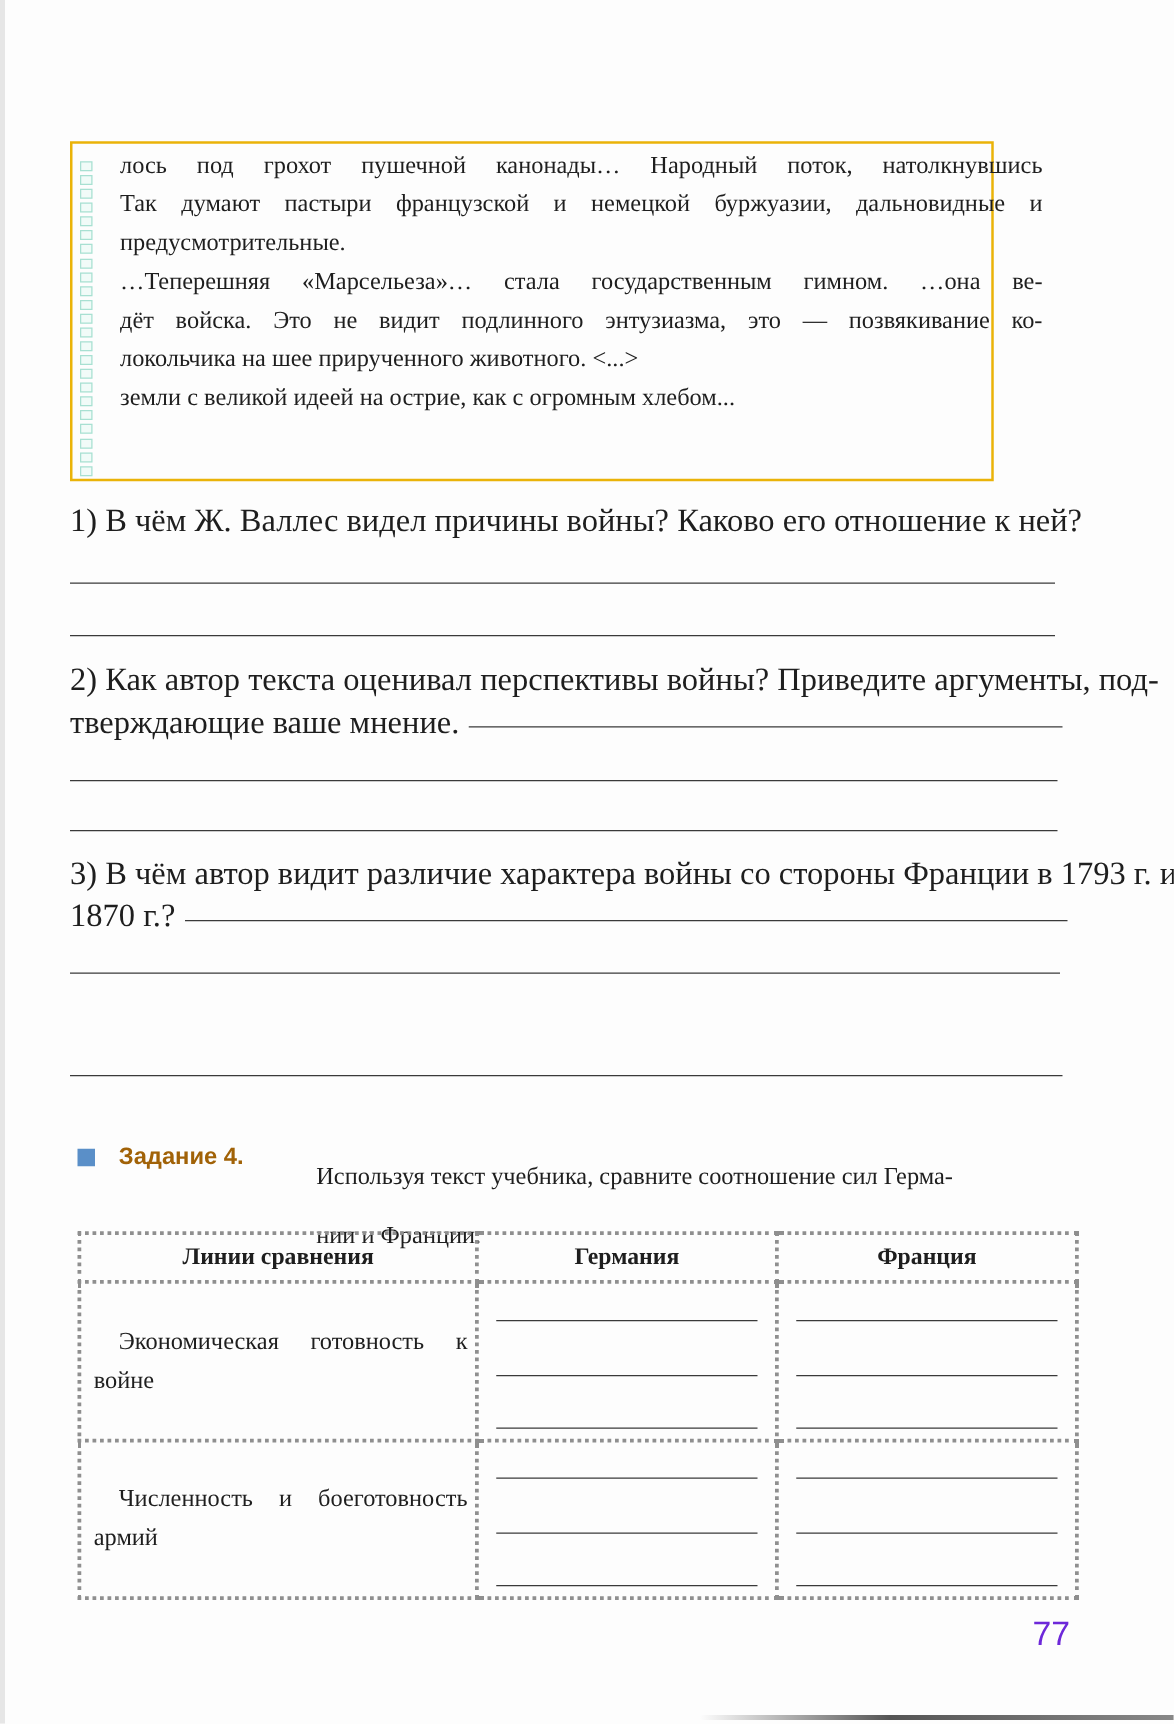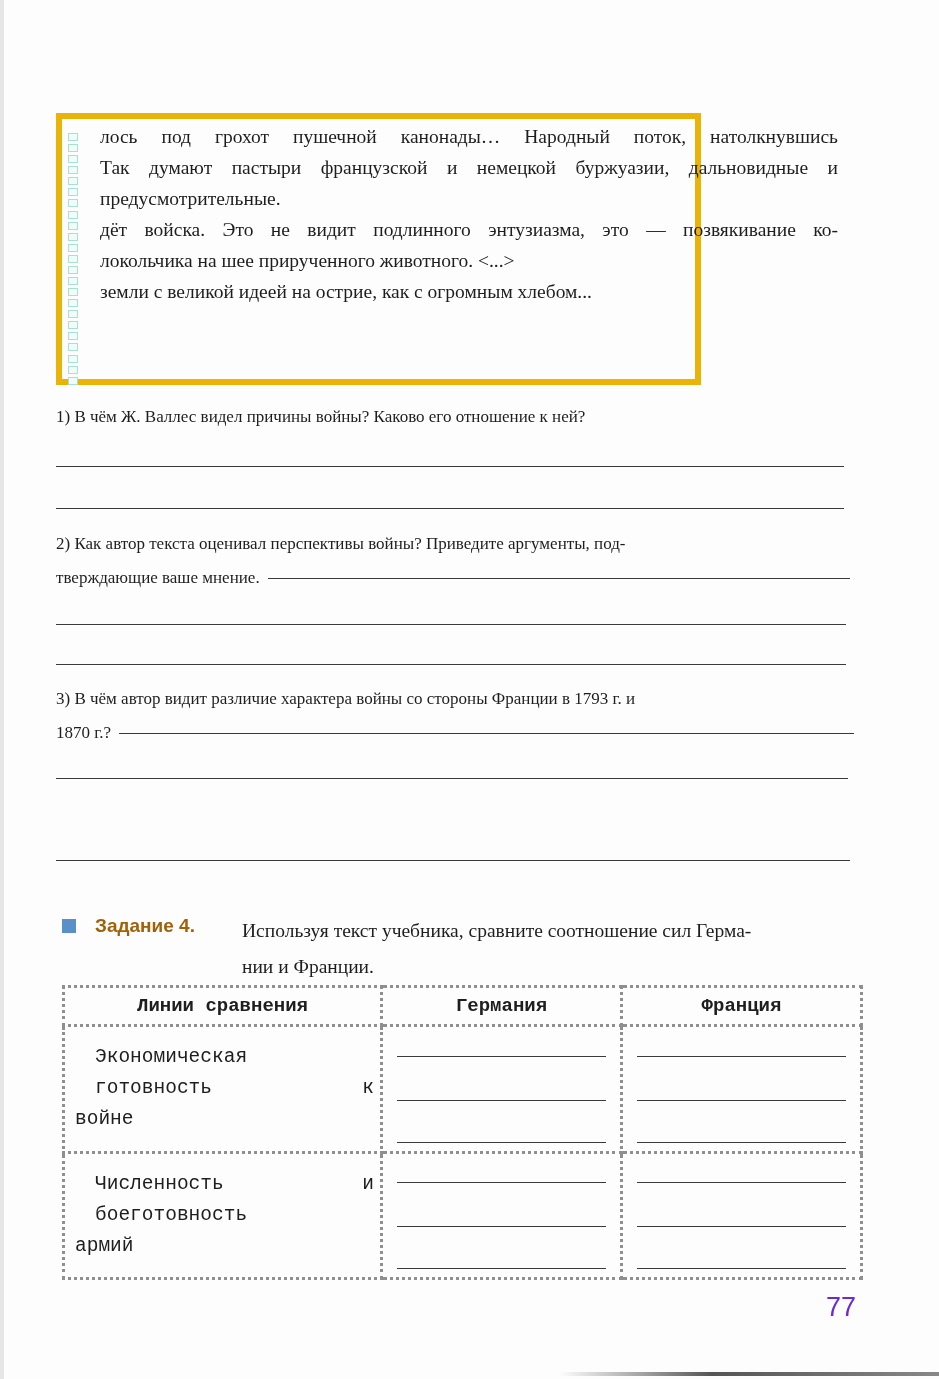--- a/index.html
+++ b/index.html
@@ -38,8 +38,8 @@
     .quote-box {
       position: absolute;
       left: 56px; top: 113px;
-      width: 645px; height: 272px;
-      border: 6px solid #eab308;
+      width: 739px; height: 272px;
+      border: 2px solid #eab308;
       box-sizing: border-box;
     }
     .quote-strip {

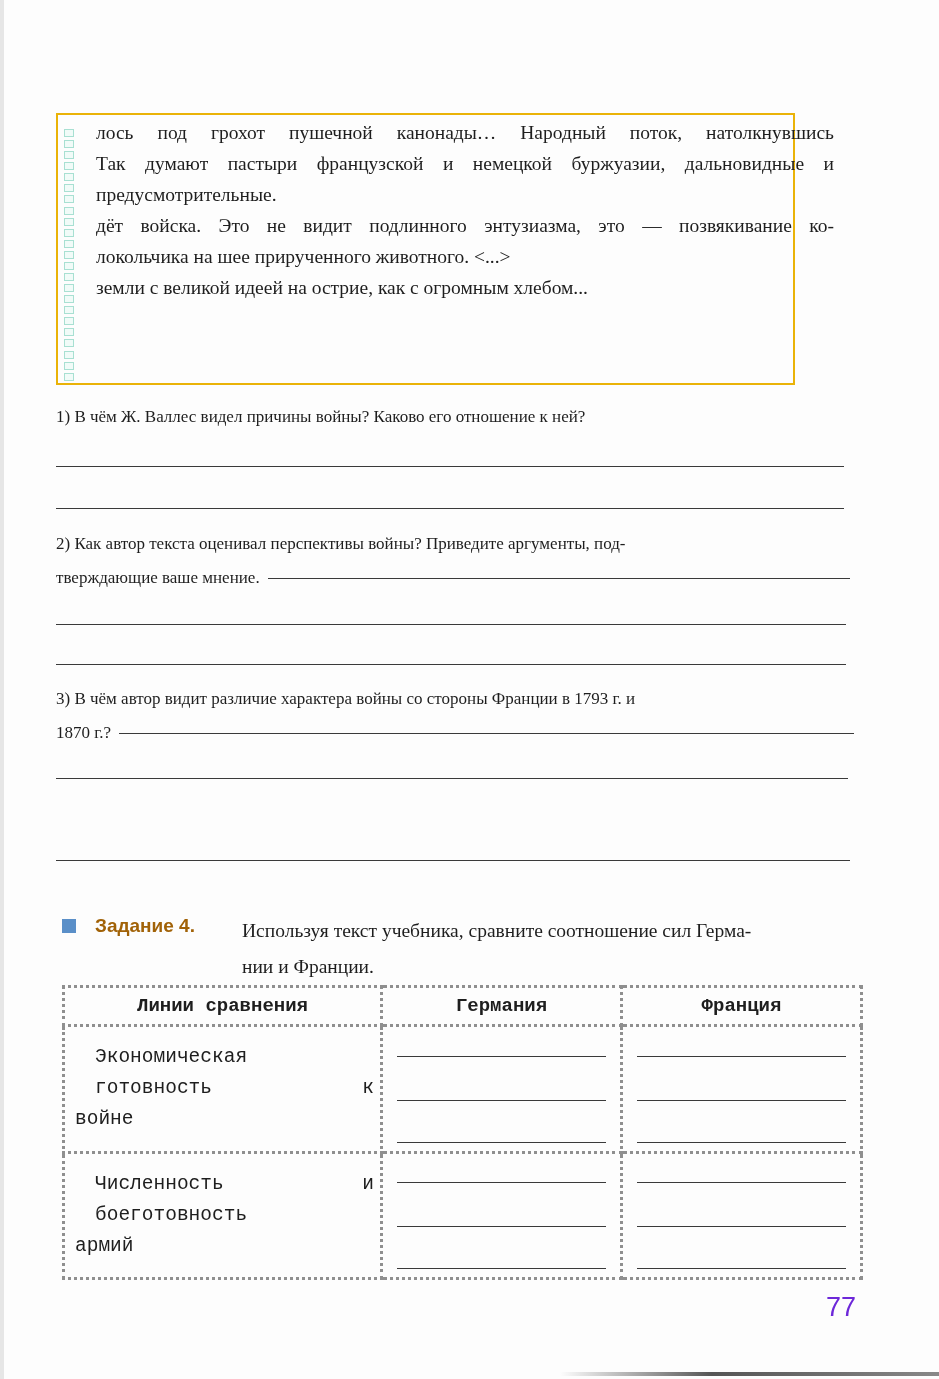--- a/index.html
+++ b/index.html
@@ -223,6 +223,7 @@
       <p class="just">лось под грохот пушечной канонады… Народный поток, натолкнувшись</p>
       <p class="just">Так думают пастыри французской и немецкой буржуазии, дальновидные и</p>
       <p>предусмотрительные.</p>
+      <p class="just">…Теперешняя «Марсельеза»… стала государственным гимном. …она ве-</p>
       <p class="just">дёт войска. Это не видит подлинного энтузиазма, это — позвякивание ко-</p>
       <p>локольчика на шее прирученного животного. &lt;...&gt;</p>
       <p>земли с великой идеей на острие, как с огромным хлебом...</p>

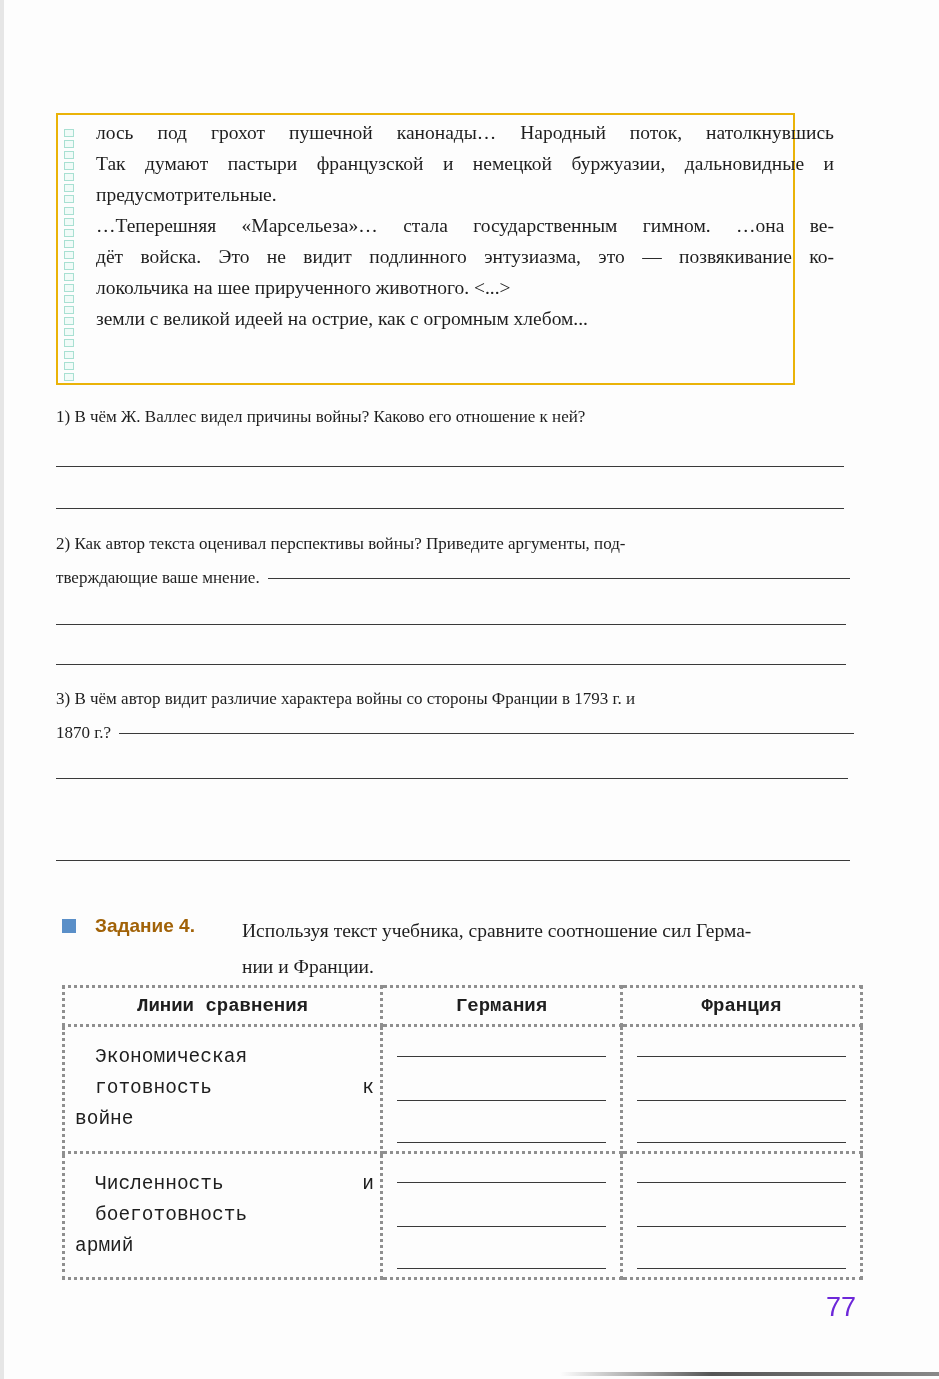--- a/index.html
+++ b/index.html
@@ -77,7 +77,7 @@
     
     .q {
       position: absolute;
-      font-size: 17px;
+      font-size: 26px;
       line-height: 34px;
     }
     .q-line {

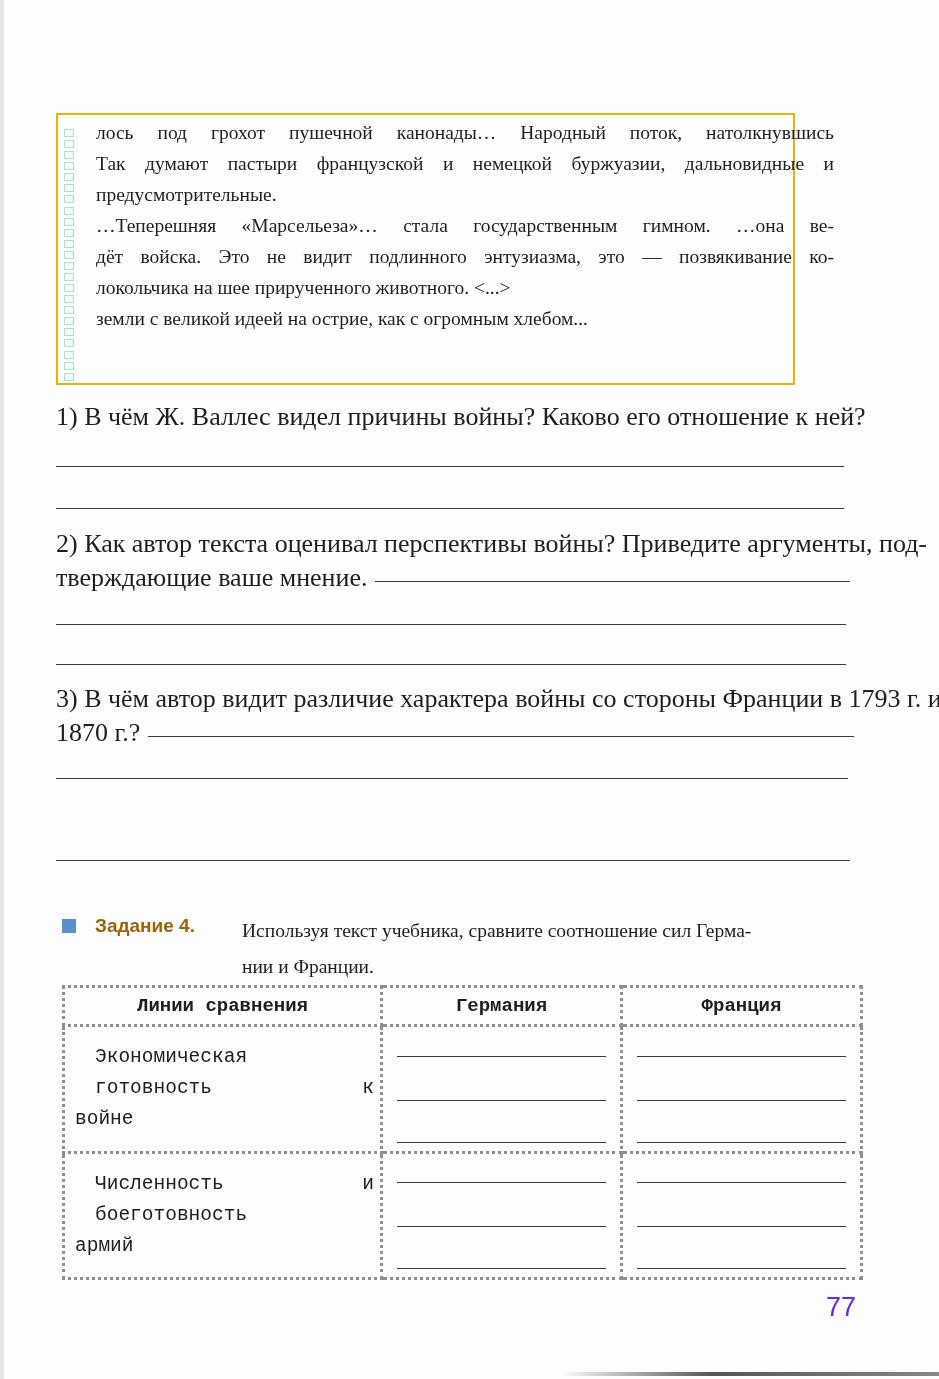--- a/index.html
+++ b/index.html
@@ -127,7 +127,7 @@
       width: 620px;
     }
     .task-text p {
-      margin: 5px;
+      margin: 16px;
     }
 
     

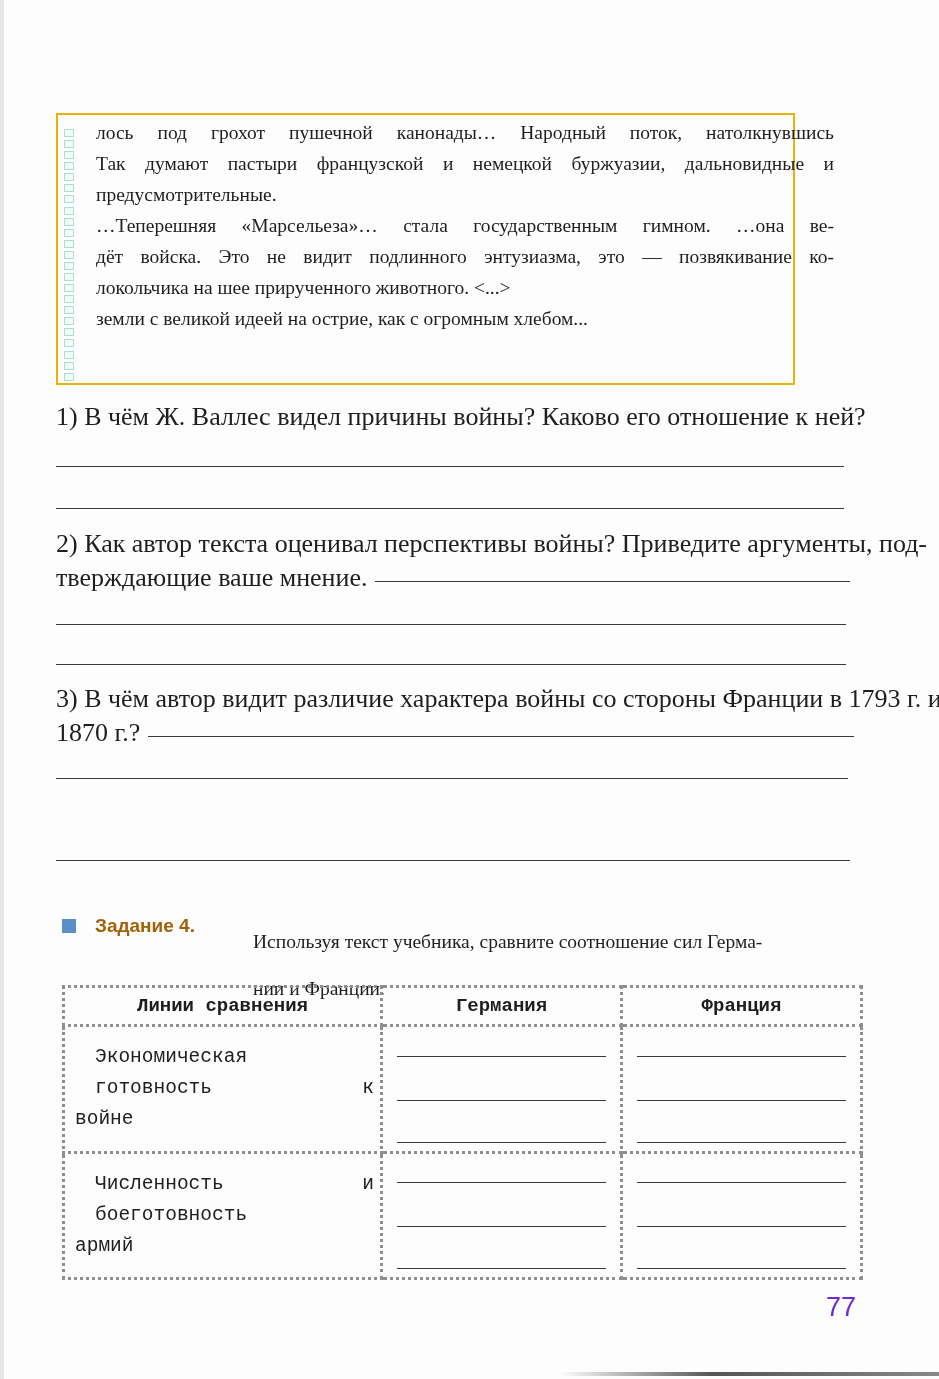--- a/index.html
+++ b/index.html
@@ -142,7 +142,6 @@
       border: 3px dotted #8f8f8f;
       padding: 0;
       vertical-align: middle;
-      font-family: Liberation Mono, monospace;
     }
     .cmp-table th {
       height: 36px;

